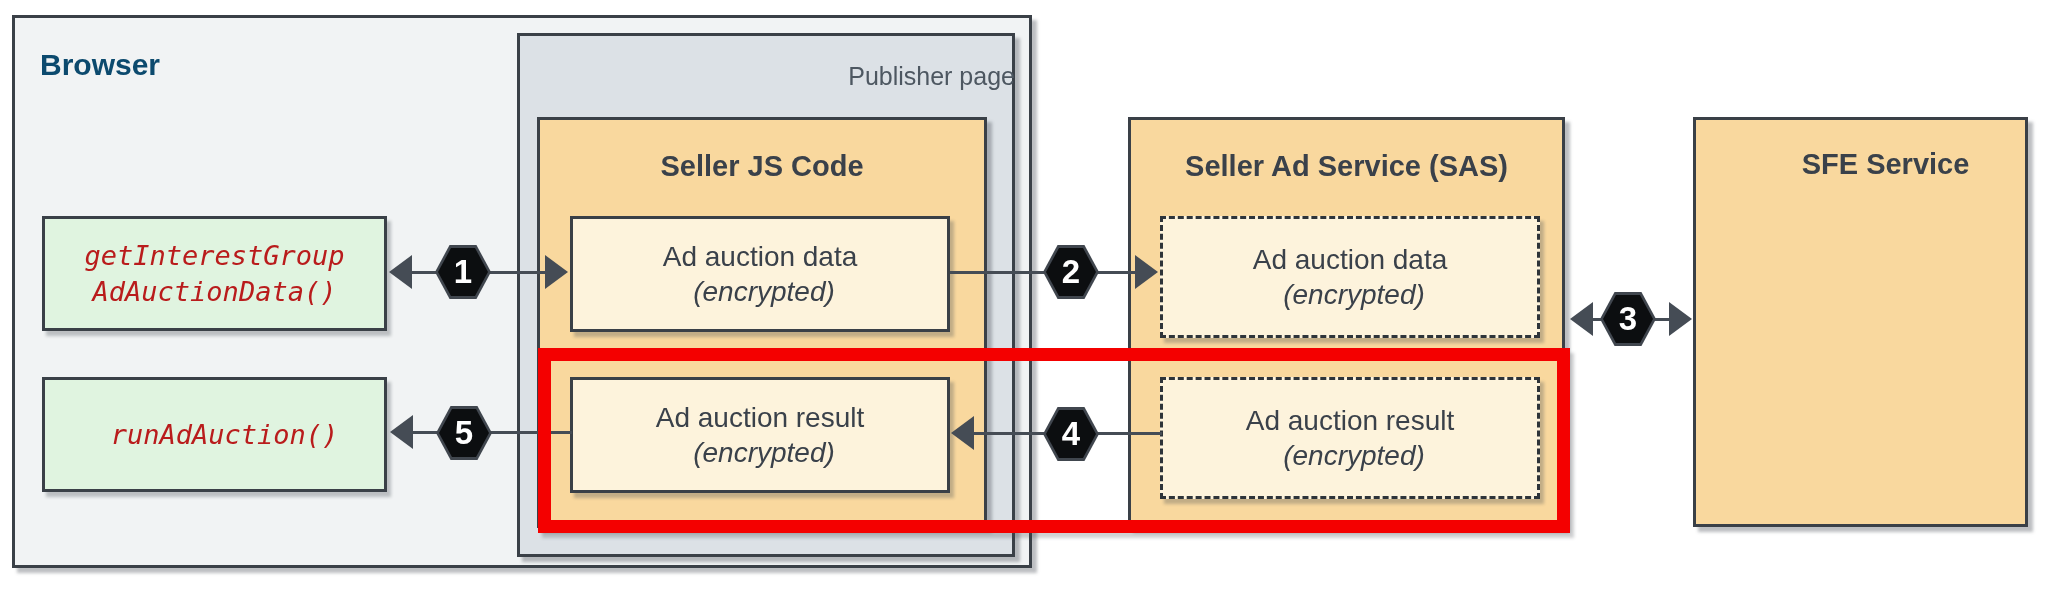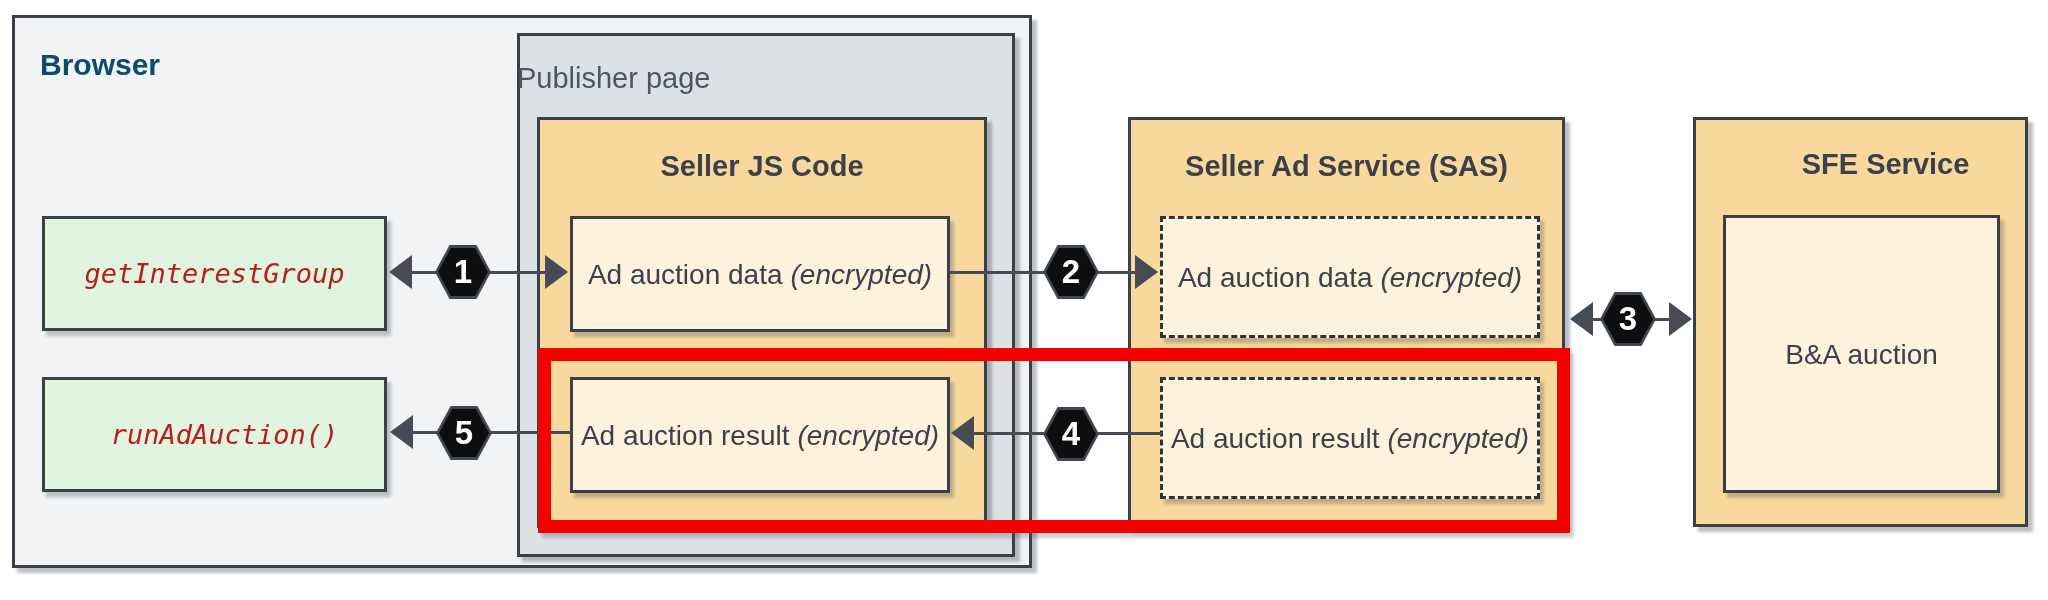--- a/index.html
+++ b/index.html
@@ -45,7 +45,7 @@
     font-size:29px;color:#3a414a;
   }
   .browser-label{position:absolute;left:40px;top:48px;font-weight:bold;font-size:30px;color:#0c4a6e;}
-  .publisher-label{position:absolute;left:517px;width:498px;top:62px;text-align:left;font-size:29px;color:#4d5761;}
+  .publisher-label{position:absolute;left:517px;width:498px;top:62px;text-align:right;font-size:25px;color:#4d5761;}
   .t-js{left:537px;width:450px;top:150px;}
   .t-sas{left:1128px;width:437px;top:150px;}
   .t-sfe{left:1693px;width:385px;top:148px;}

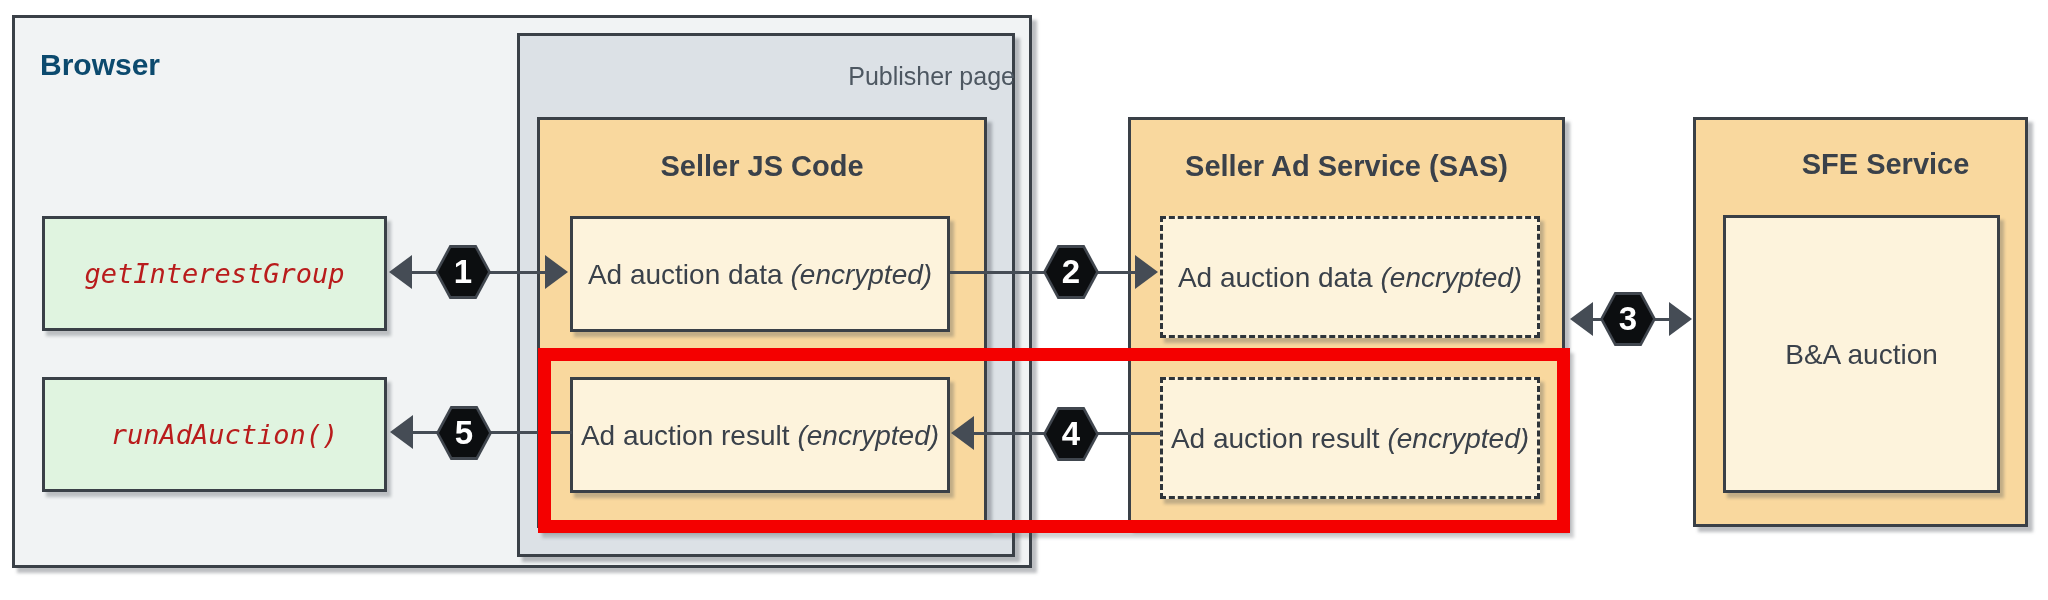--- a/index.html
+++ b/index.html
@@ -19,7 +19,7 @@
   .sas{left:1128px;top:117px;width:437px;height:411px;}
   .sfe{left:1693px;top:117px;width:335px;height:410px;}
   .inner{
-    background:#fdf3dc;display:flex;flex-direction:row;
+    background:#fdf3dc;display:flex;flex-direction:column;
     align-items:center;justify-content:center;text-align:center;
     font-size:28px;line-height:35px;color:#3a414a;
     box-shadow:4px 5px 3px rgba(66,72,80,0.3);

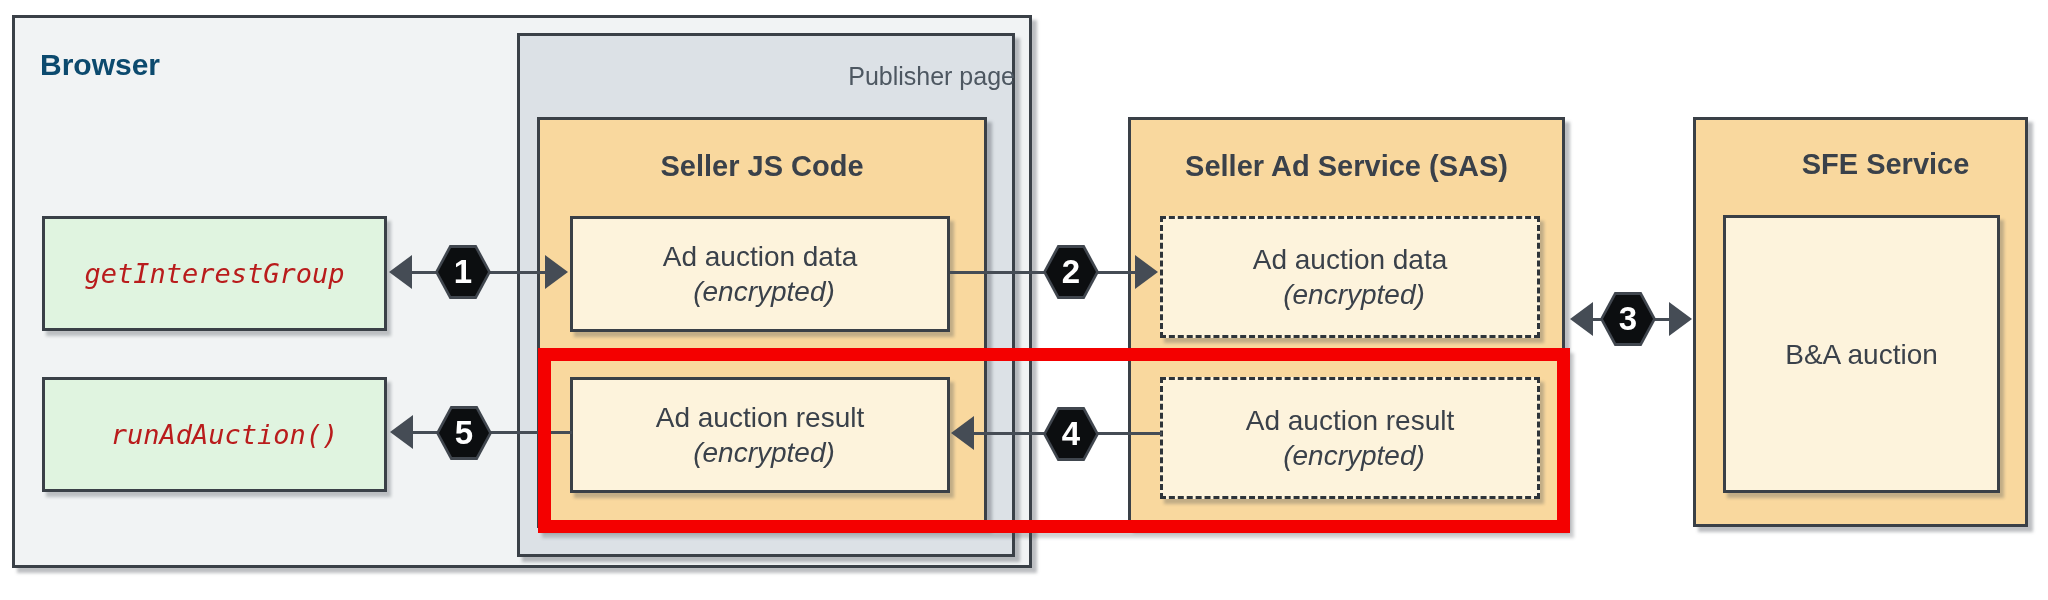--- a/index.html
+++ b/index.html
@@ -108,6 +108,7 @@
 
   <div class="box green green1">
     <span>getInterestGroup</span>
+    <span>AdAuctionData()</span>
   </div>
   <div class="box green green2">
     <span>runAdAuction()</span>

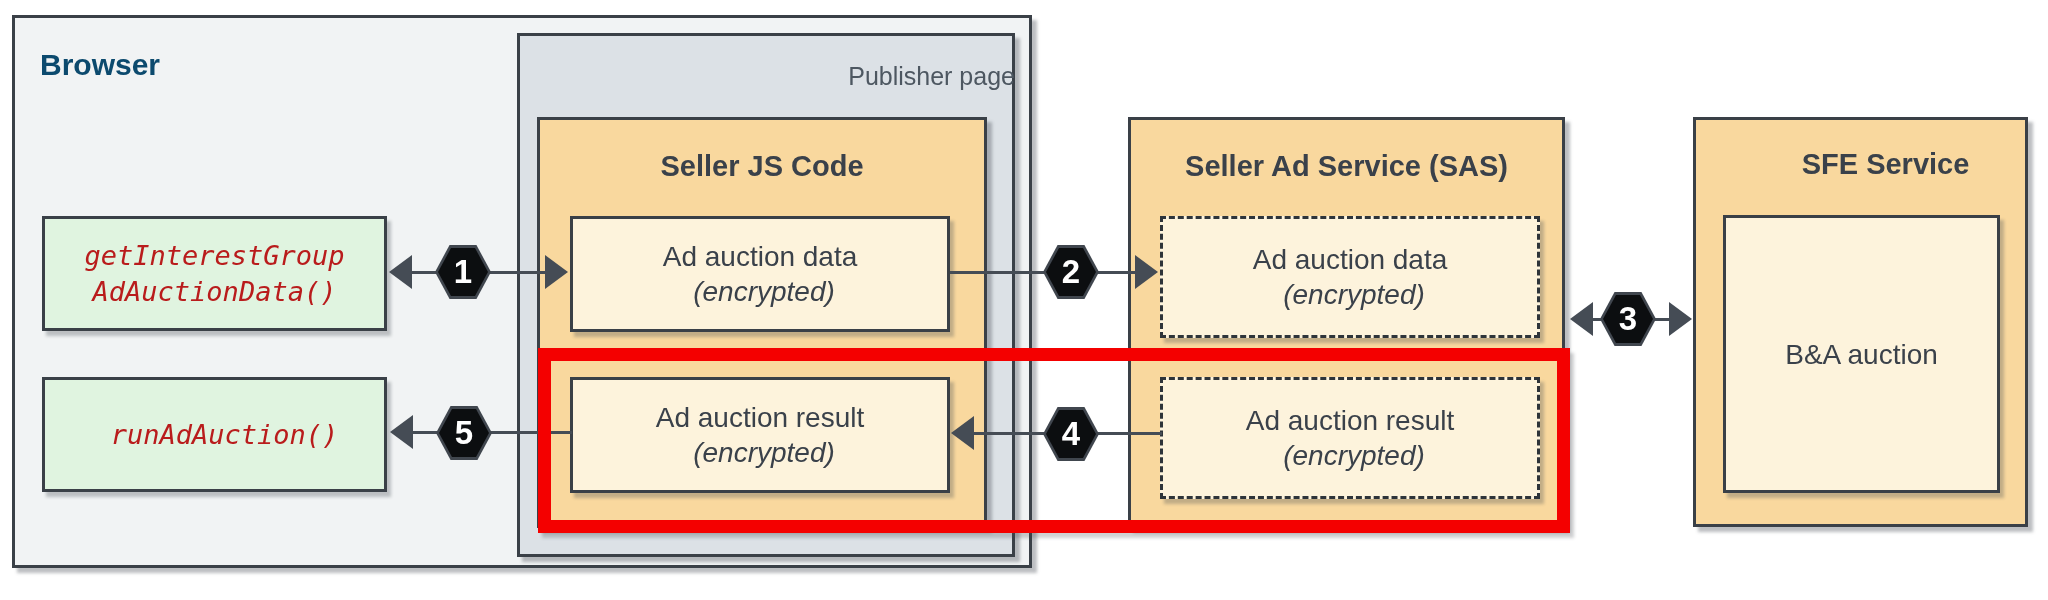--- a/index.html
+++ b/index.html
@@ -132,9 +132,6 @@
     <span class="enc">(encrypted)</span>
   </div>
 
-  <div class="box inner ba">
-    <span>B&amp;A auction</span>
-  </div>
 
   <div class="line l1"></div>
   <div class="line l2"></div>

